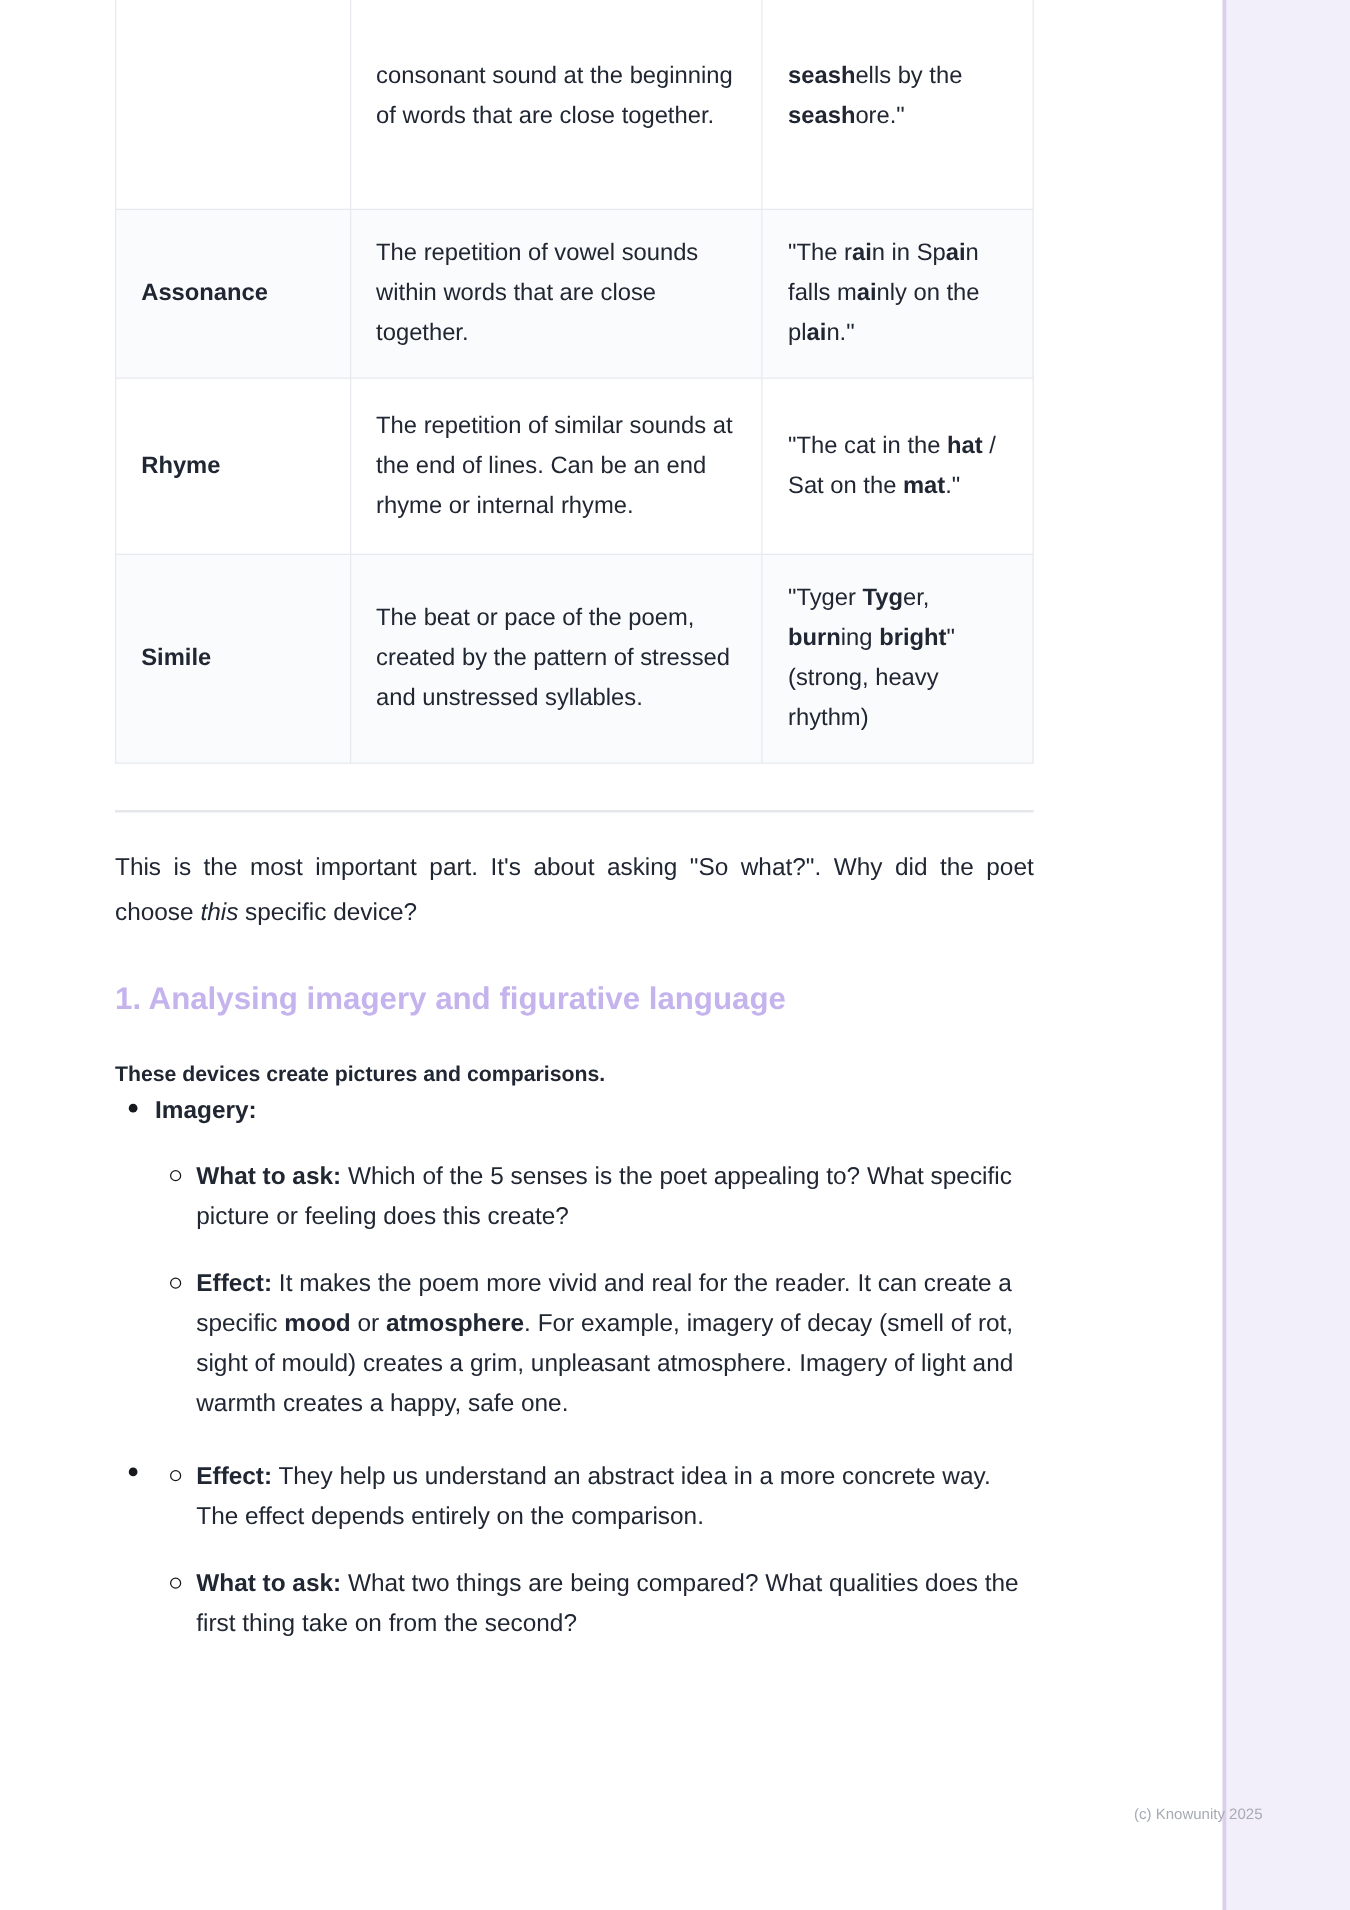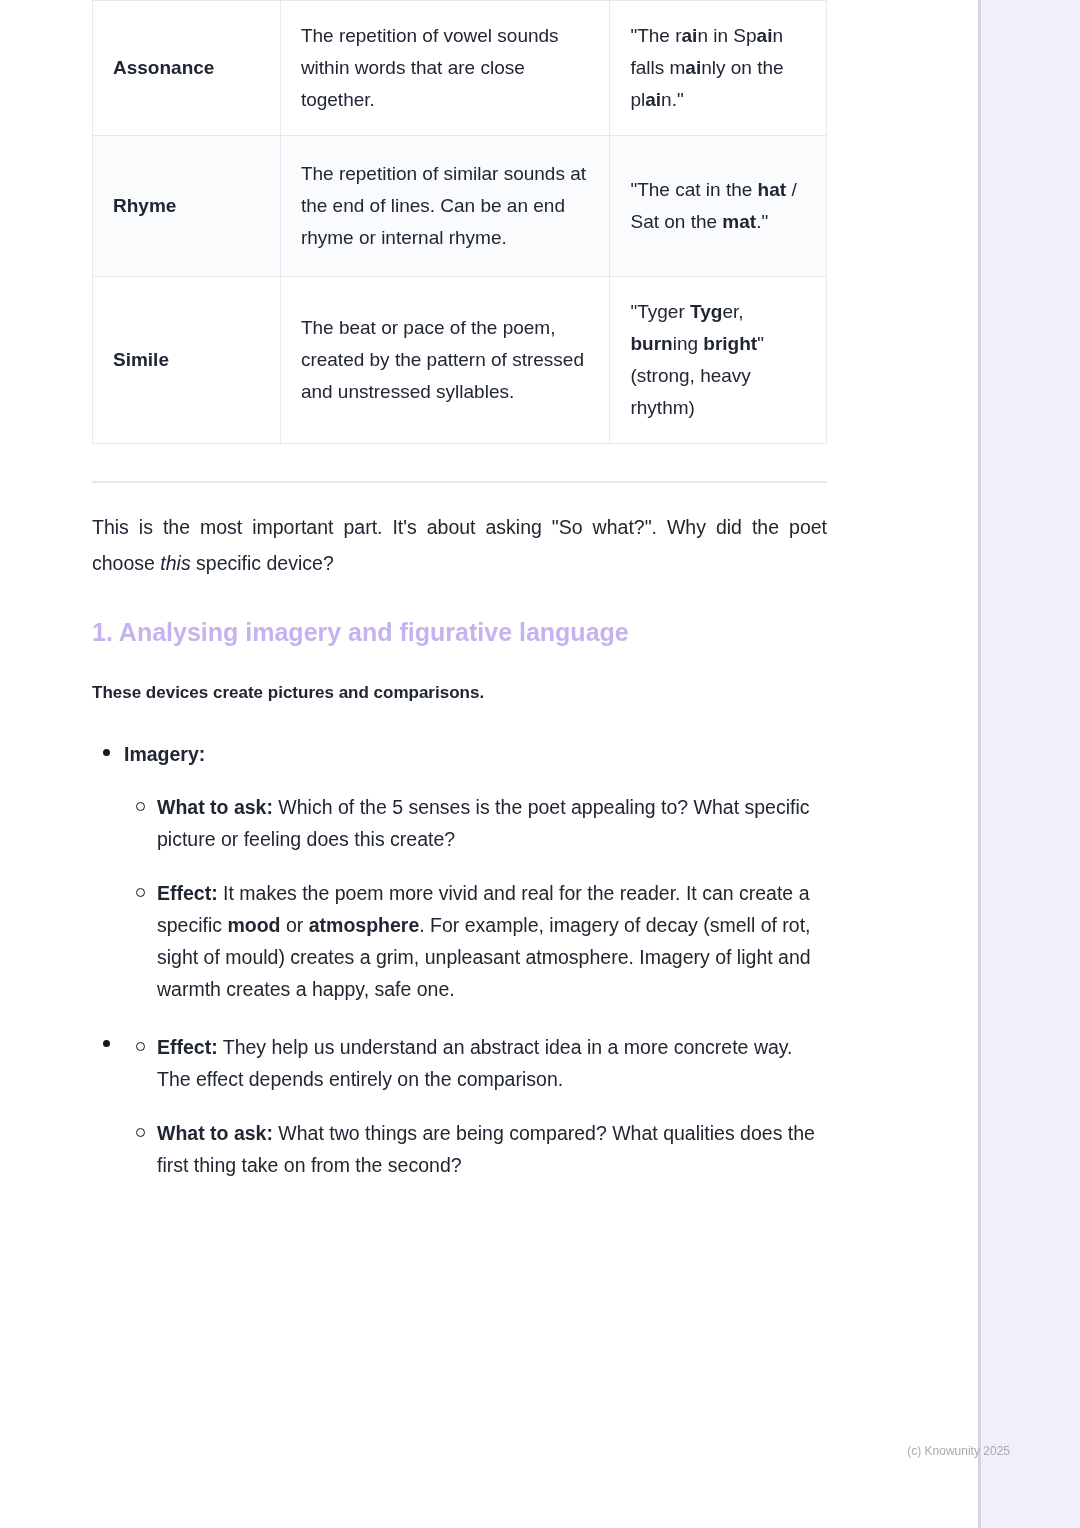--- a/index.html
+++ b/index.html
@@ -99,6 +99,11 @@
 
     <table class="devices-table">
       <tbody>
+        <tr class="cut">
+          <td class="term"></td>
+          <td class="def"><span>consonant sound at the beginning of words that are close together.</span></td>
+          <td class="ex"><span style="font-weight: 700;">seash</span><span>ells by the </span><span style="font-weight: 700;">seash</span><span>ore."</span></td>
+        </tr>
         <tr class="r1">
           <td class="term">Assonance</td>
           <td class="def"><span>The repetition of vowel sounds within words that are close together.</span></td>

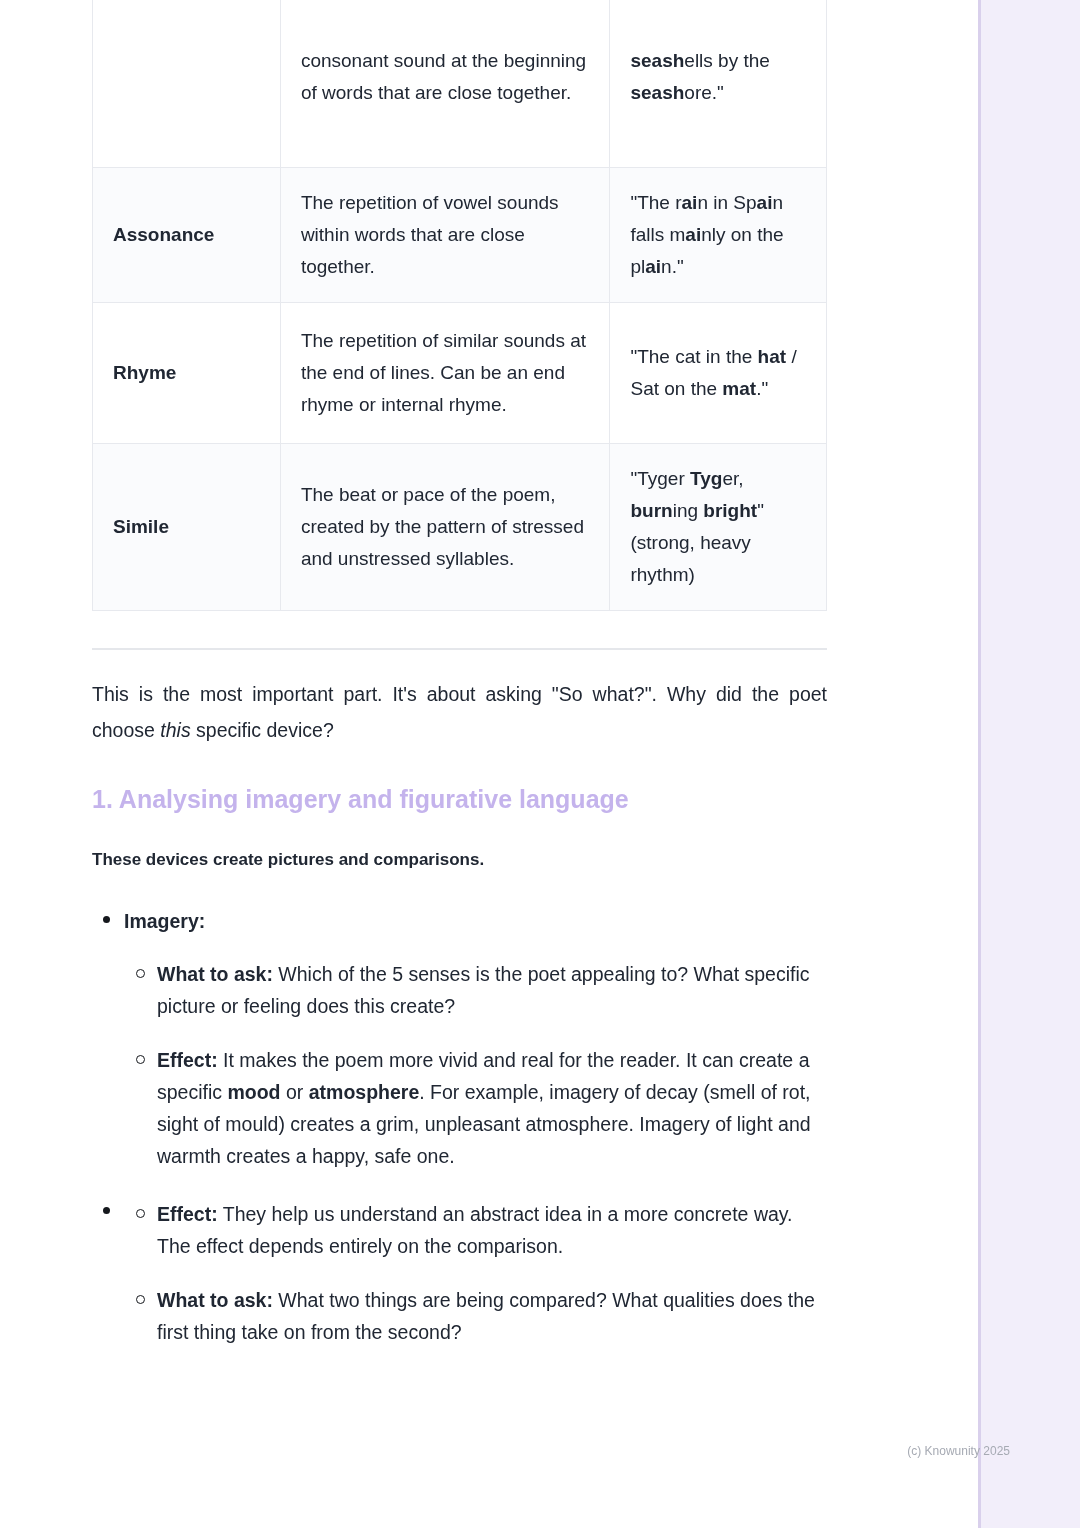--- a/index.html
+++ b/index.html
@@ -62,7 +62,7 @@
     color:var(--subheading-purple, #c4b3ec);
   }
   .lead { margin-top:31px; font-size:17px; line-height:29px;font-weight:bold; }
-  .bullets { list-style:none; margin-top:33px; }
+  .bullets { list-style:none; }
   .bullet-item {
     position:relative; padding-left:32px;
     font-size:19.5px; line-height:29px;

